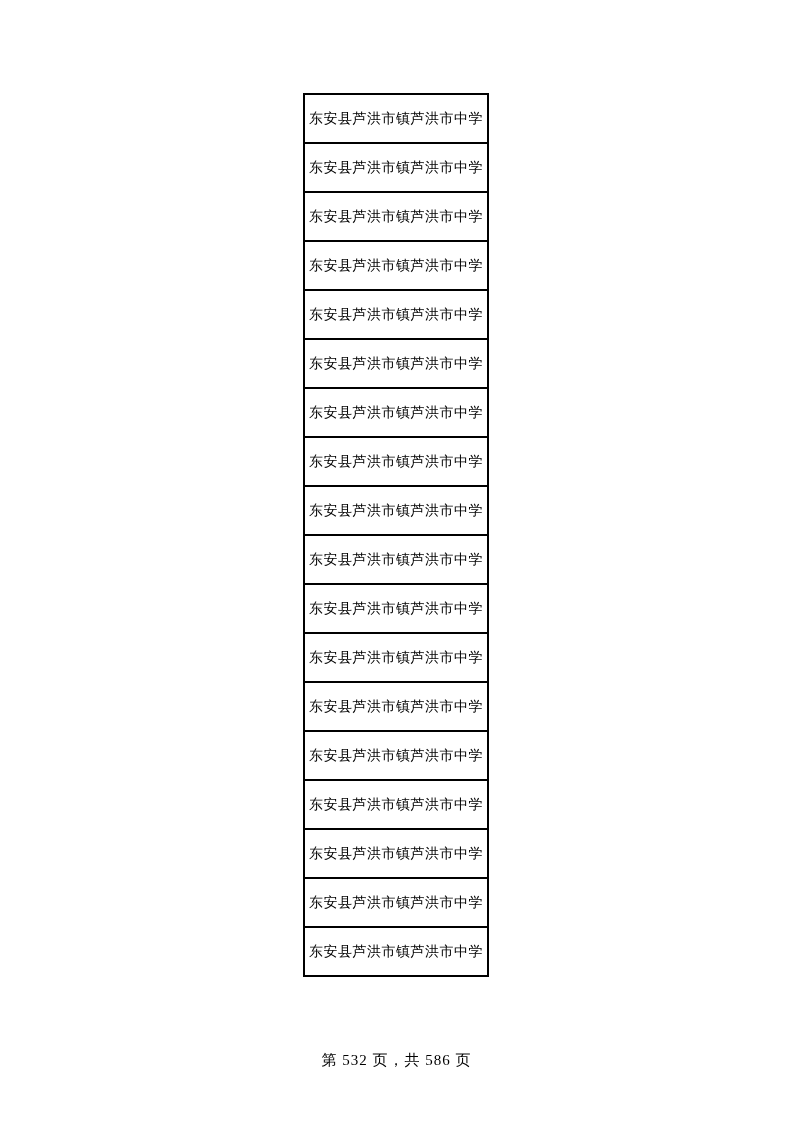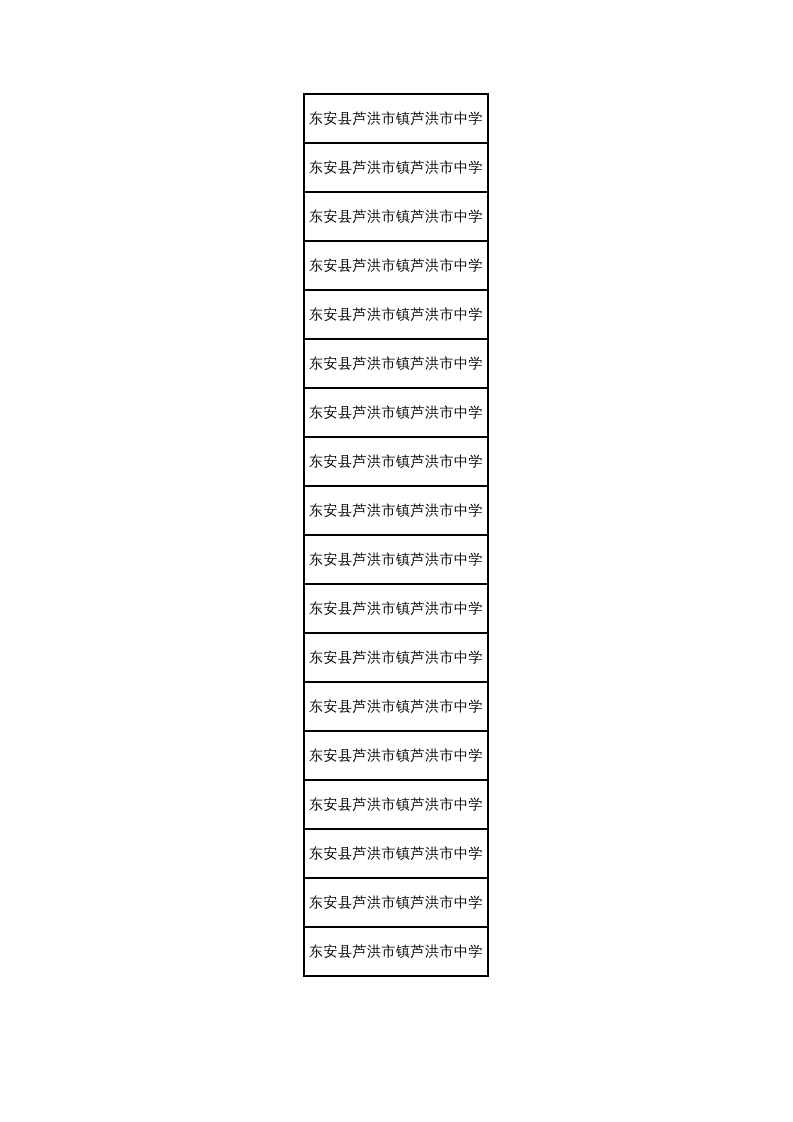--- a/index.html
+++ b/index.html
@@ -120,6 +120,9 @@
       </tbody>
   </table>
 
+  <div class="page-footer">
+    <span class="footer-text">第 532 页，共 586 页</span>
+  </div>
 
 </div>
 

